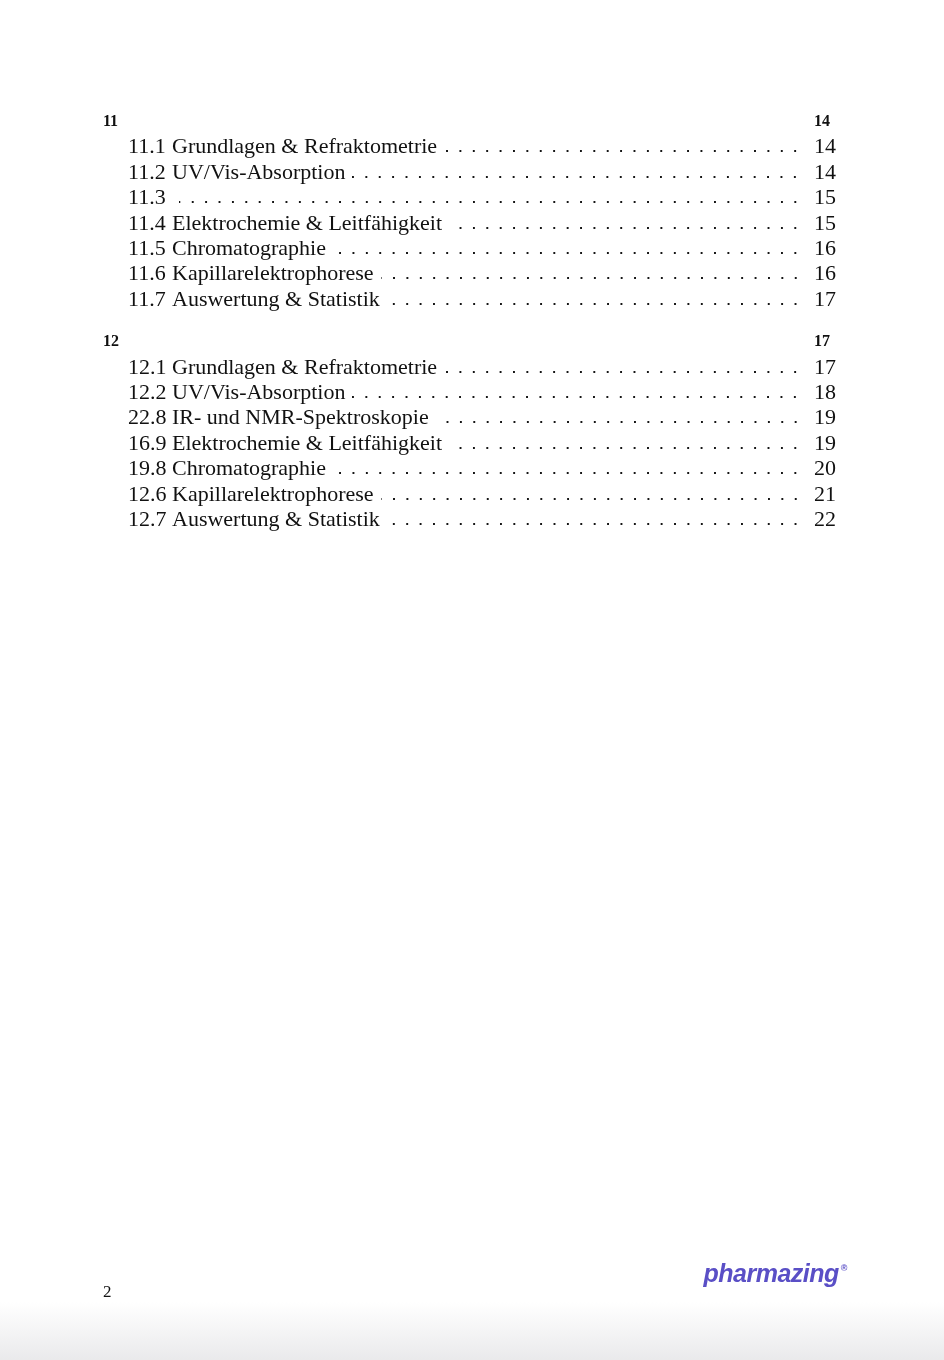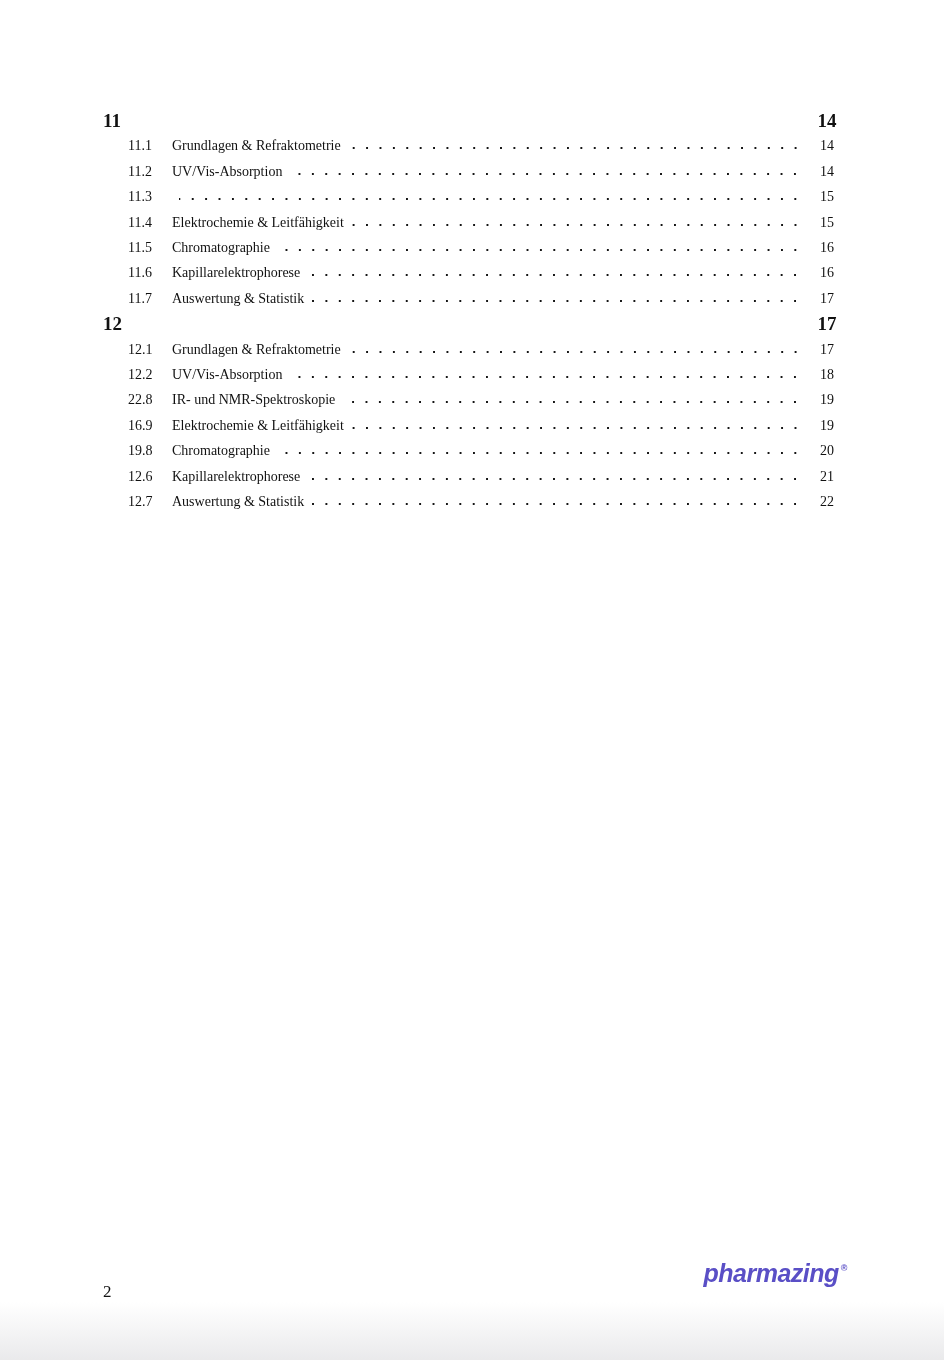--- a/index.html
+++ b/index.html
@@ -31,7 +31,7 @@
 
   .toc-row.heading {
     font-weight: bold;
-    font-size: 19px;
+    font-size: 16px;
   }
   .heading .num { width: 24px; flex: 0 0 auto; }
   .heading .spacer { flex: 1 1 auto; }

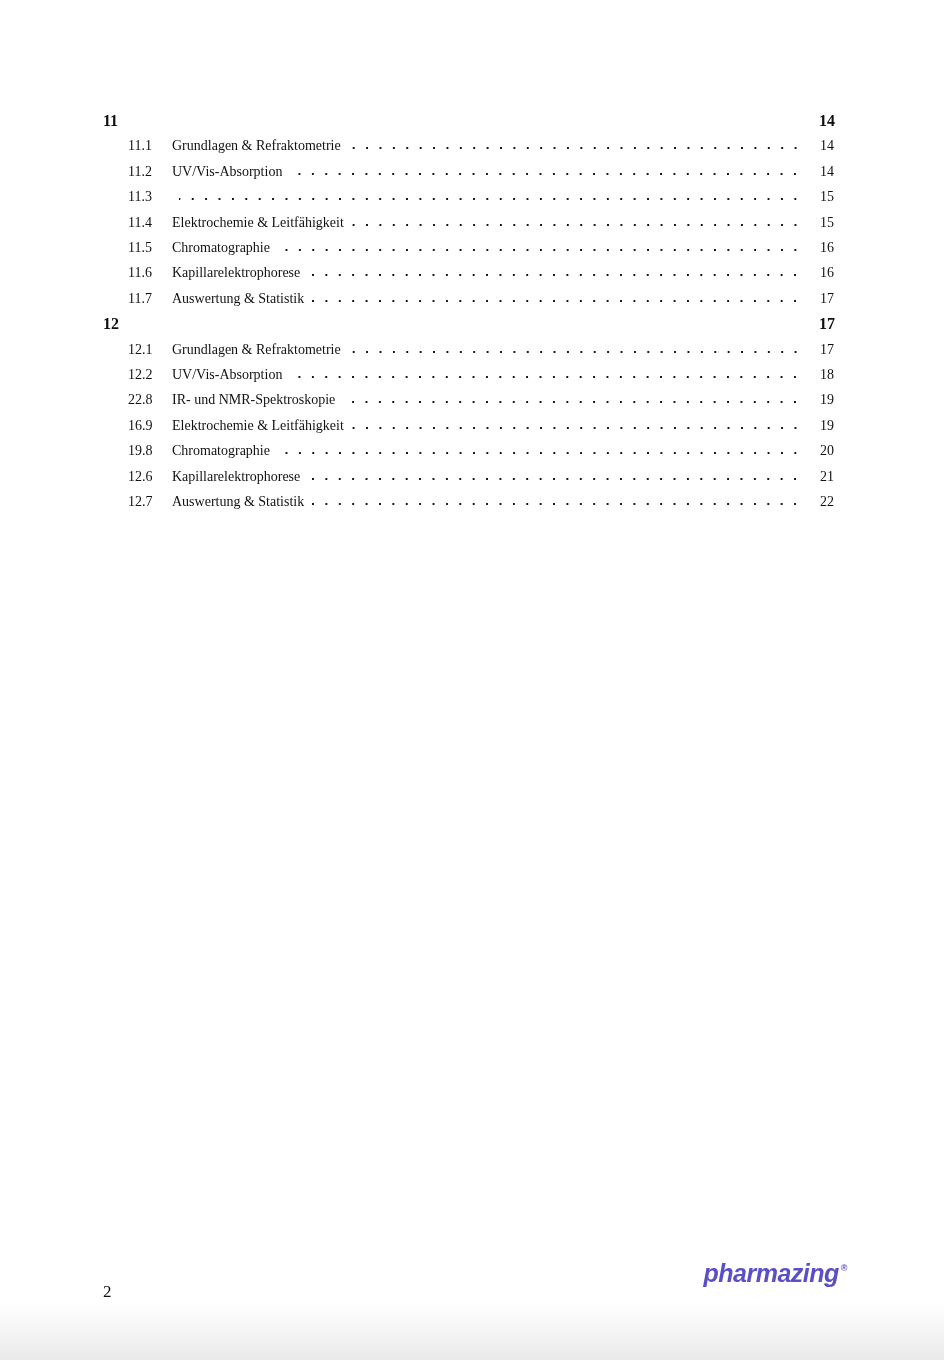--- a/index.html
+++ b/index.html
@@ -58,7 +58,7 @@
   .pg {
     flex: 0 0 auto;
     width: 26px;
-    text-align: center;
+    text-align: left;
   }
 
   .footer-pagenum {

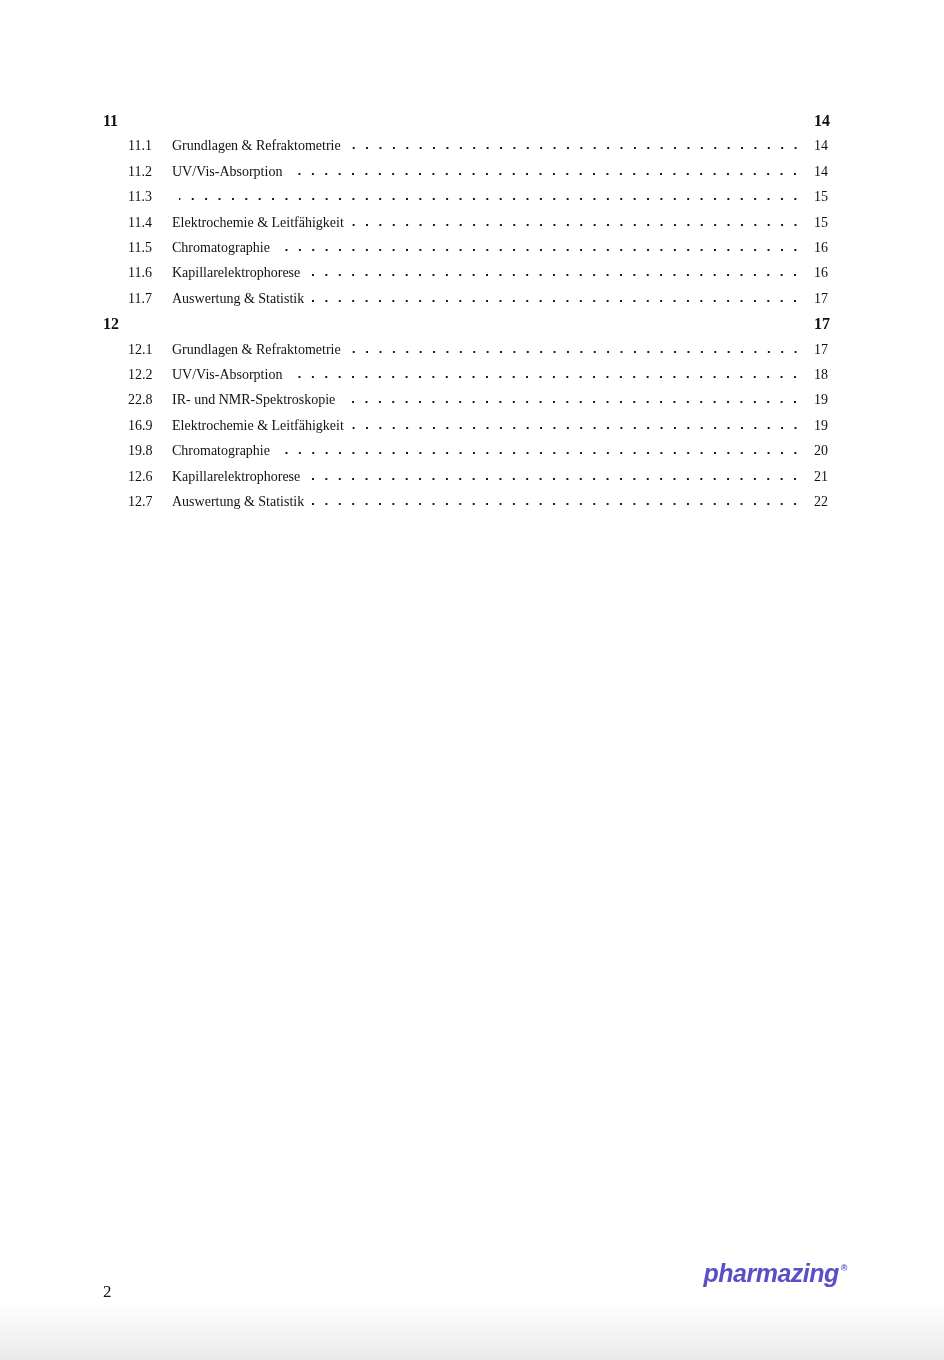--- a/index.html
+++ b/index.html
@@ -37,7 +37,7 @@
   .heading .spacer { flex: 1 1 auto; }
 
   .toc-row.entry {
-    font-size: 14px;
+    font-size: 22px;
     padding-left: 25px;
   }
   .entry .num { width: 44px; flex: 0 0 auto; }

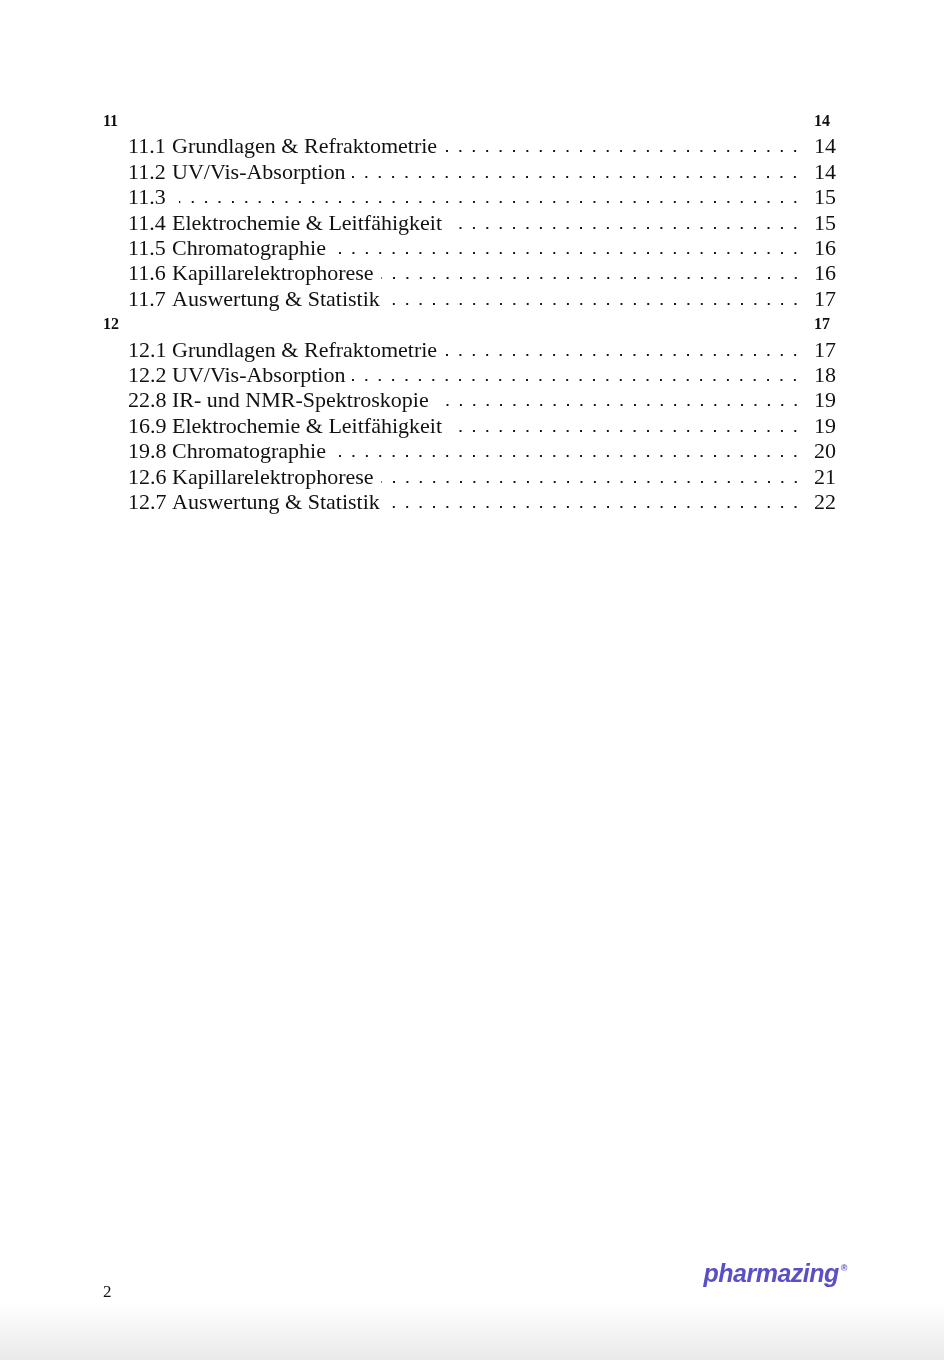--- a/index.html
+++ b/index.html
@@ -20,7 +20,7 @@
     top: 108px;
   }
 
-  .toc-section + .toc-section { margin-top: 0; }
+  .toc-section + .toc-section { margin-top: 17px; }
 
   .toc-row {
     display: flex;

